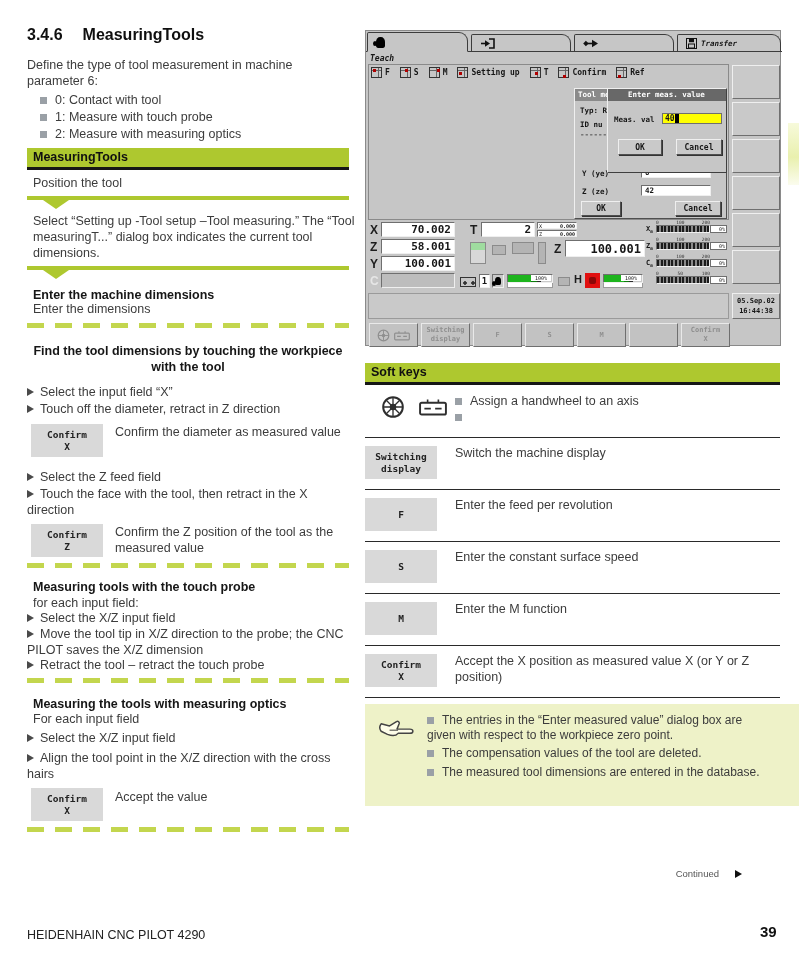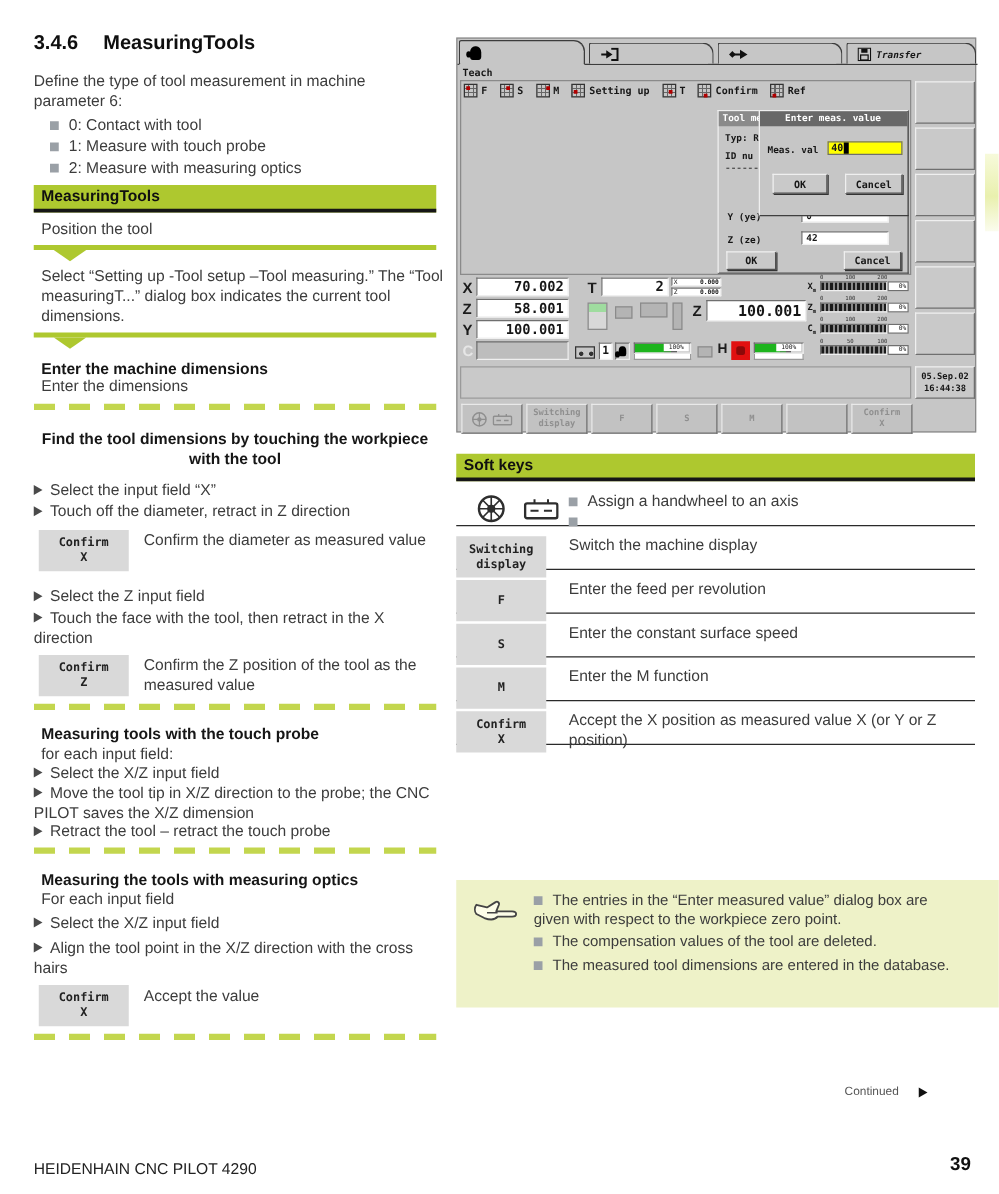--- a/index.html
+++ b/index.html
@@ -185,7 +185,7 @@
     <span class="scr-small" style="font-size:7.5px;font-style:italic;">Transfer</span>
   </div>
 
-  <div class="abs scr-small" style="left:4px;top:23px;">Teach</div>
+  <div class="abs scr-small" style="left:4px;top:23px;font-style:italic;">Teach</div>
 
   <div class="abs" style="left:2px;top:33px;width:361px;height:156px;border:1px solid #8a8a8a;background:var(--ui);"></div>
 

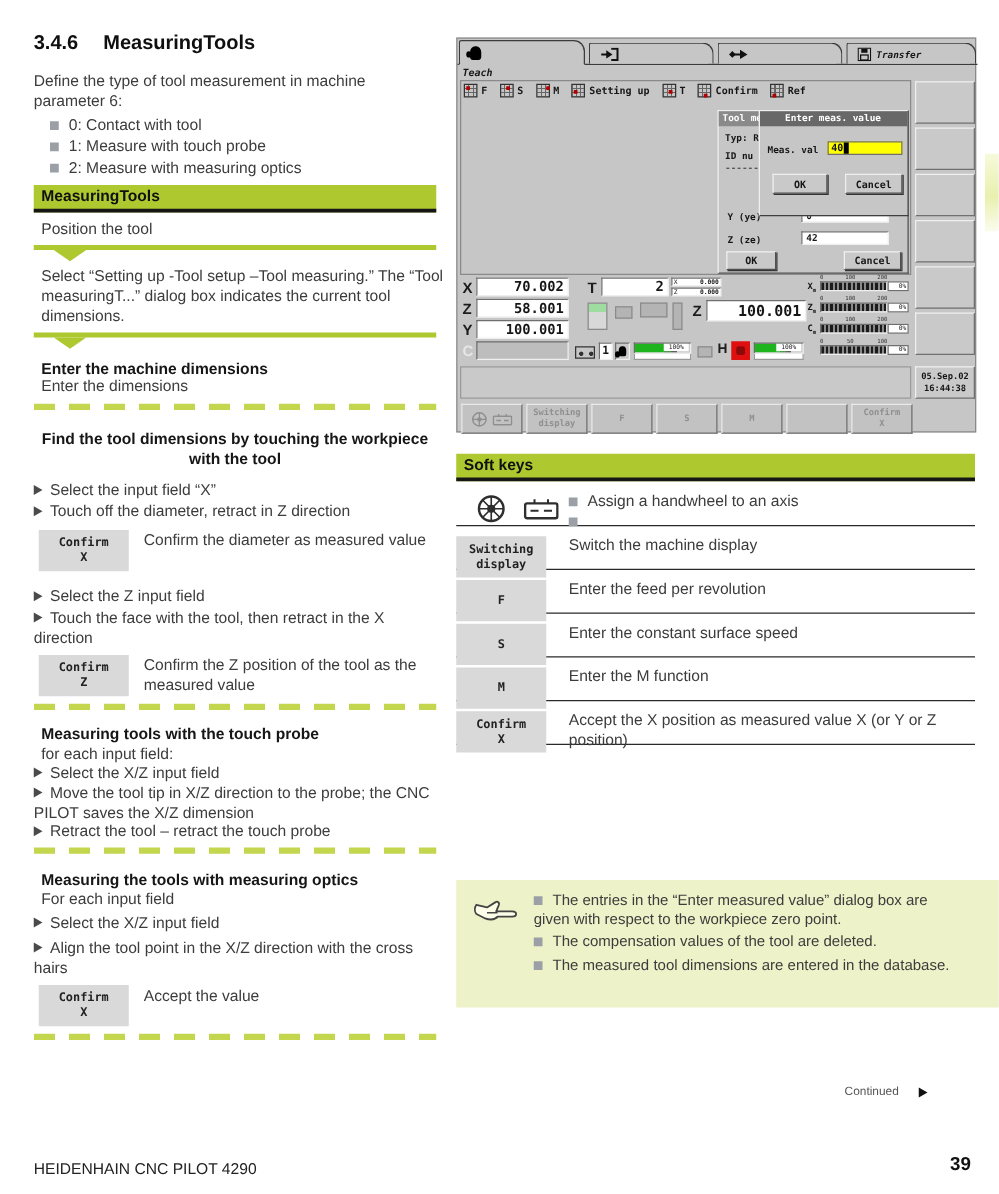--- a/index.html
+++ b/index.html
@@ -73,7 +73,7 @@
     font-size:7px;font-weight:bold;color:#8f8f8f;line-height:1.25;}
   .deco{background:#b4b4b4;border:1px solid #8b8b8b;}
   
-  .sk-row{position:relative;height:35px;border-bottom:1px solid #2a2a2a;}
+  .sk-row{position:relative;height:52px;border-bottom:1px solid #2a2a2a;}
   .sk-desc{position:absolute;left:90px;top:8px;width:322px;font-size:12.5px;line-height:1.26;}
   .note-box{left:365px;top:704px;width:487px;height:102px;background:var(--note-bg);}
   .note-li{font-size:12px;line-height:1.27;margin-bottom:3px;}

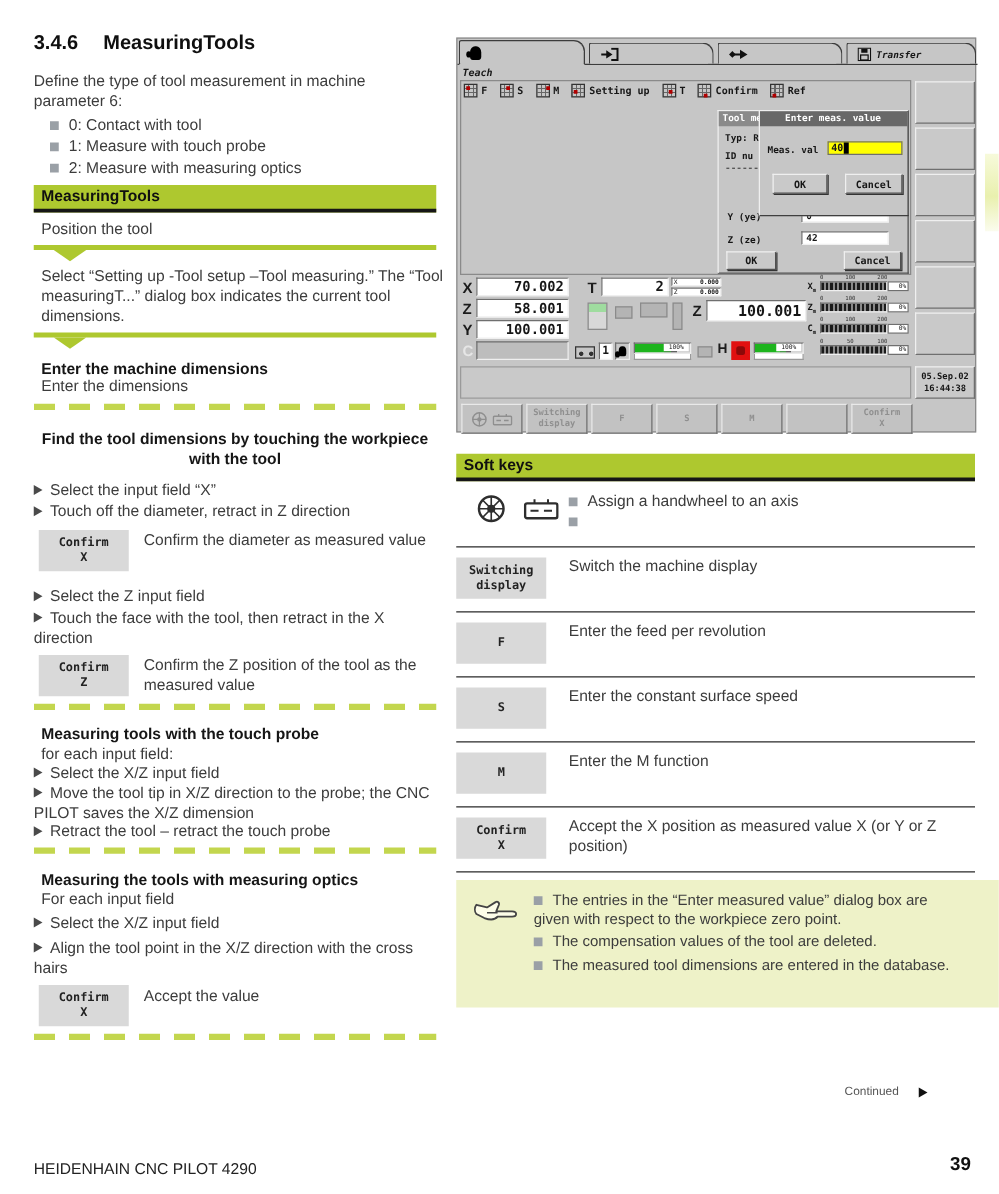--- a/index.html
+++ b/index.html
@@ -124,7 +124,7 @@
 </div>
 <div class="abs body-txt" style="left:115px;top:425px;width:234px;">Confirm the diameter as measured value</div>
 
-<div class="abs body-txt" style="left:27px;top:470px;"><span class="tri"></span><span>Select the Z input field</span></div>
+<div class="abs body-txt" style="left:27px;top:470px;"><span class="tri"></span><span>Select the Z feed field</span></div>
 <div class="abs body-txt" style="left:27px;top:487px;"><span class="tri"></span><span>Touch the face with the tool, then retract in the X direction</span></div>
 
 <div class="abs key-box" style="left:31px;top:524px;">

